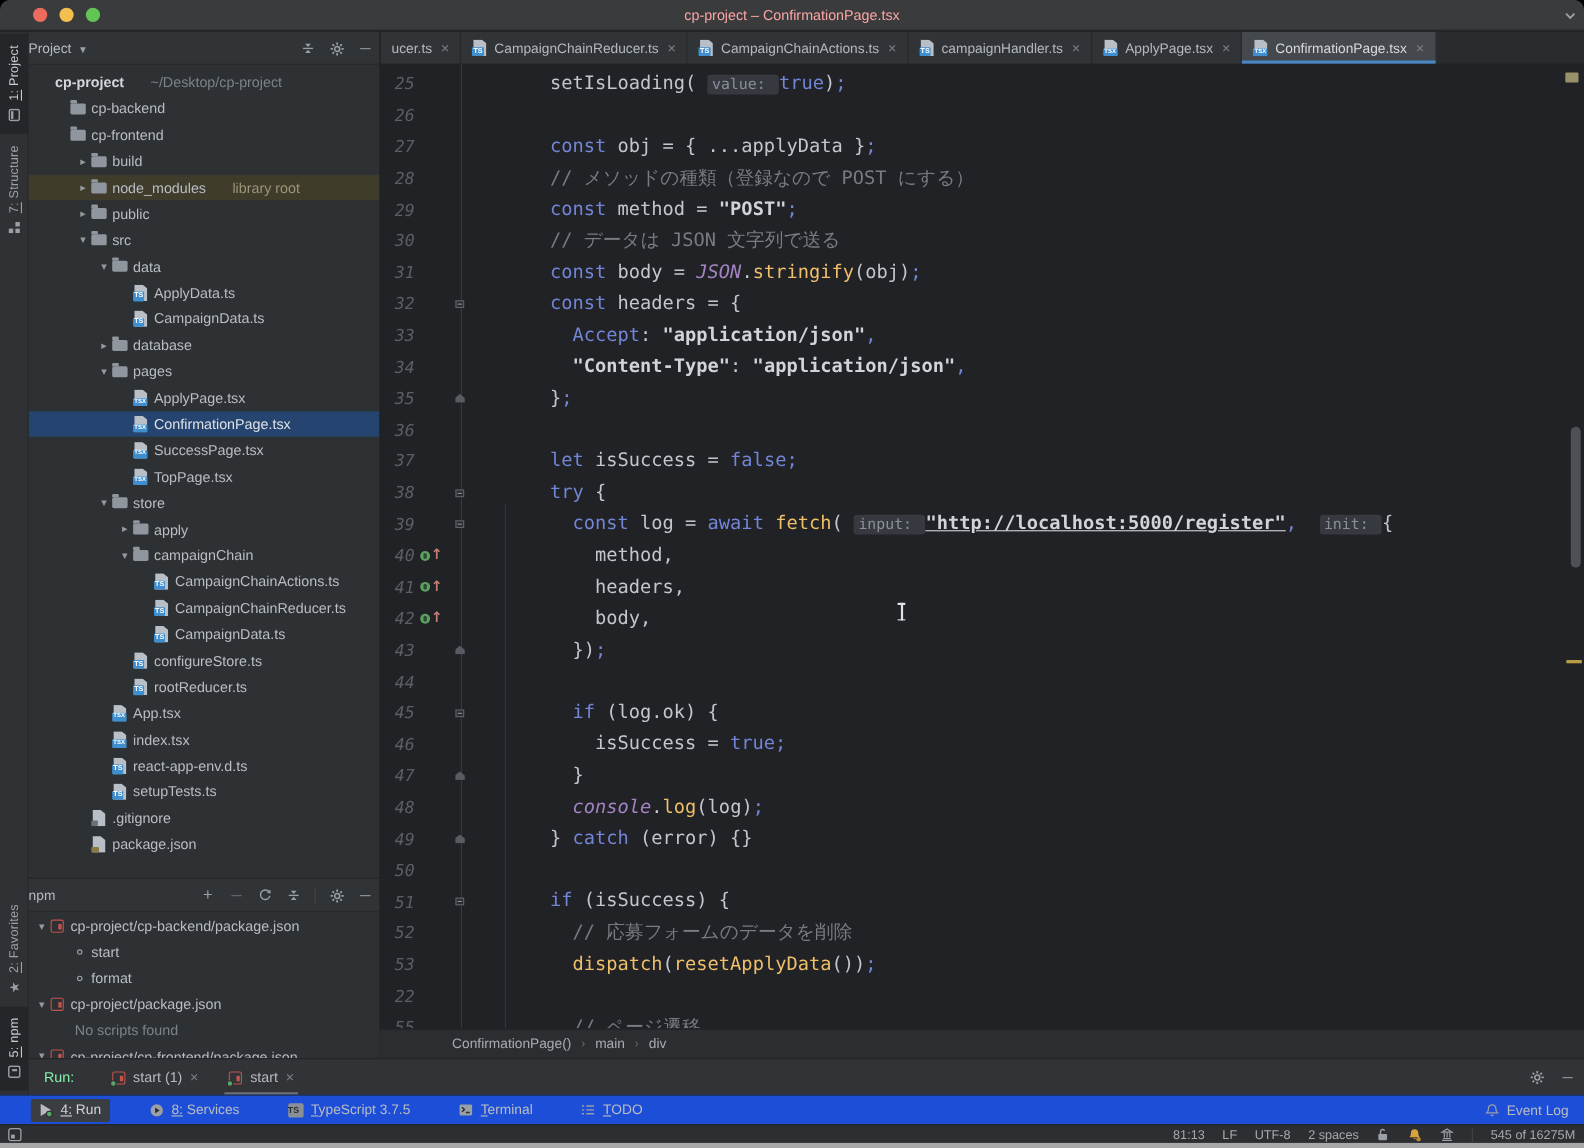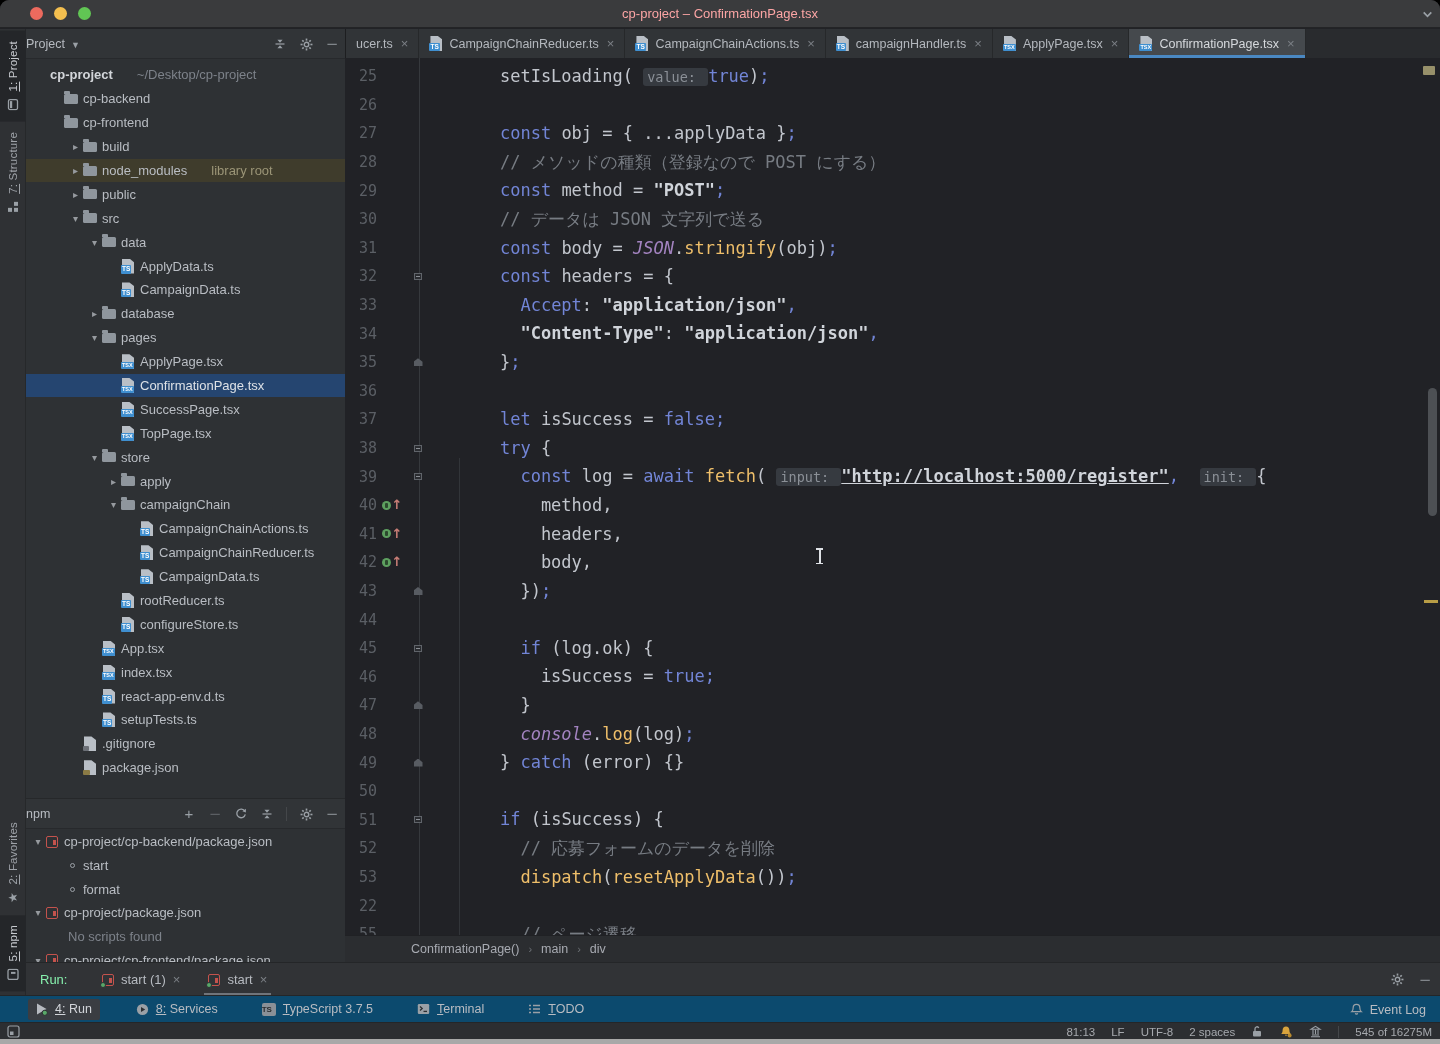--- a/index.html
+++ b/index.html
@@ -84,7 +84,7 @@
     font-family:"DejaVu Sans Mono",monospace;}
   #gutter{position:absolute;left:0;top:4px;width:98px;}
   .gl{height:28.6px;display:flex;align-items:center;}
-  .gl .num{width:32px;text-align:right;font-size:15px;color:#5b5f65;flex:none;}
+  .gl .num{width:32px;text-align:right;font-size:15px;color:#5b5f65;flex:none;font-style:italic;}
   .gl .slot{width:30px;flex:none;display:flex;align-items:center;justify-content:center;gap:1px;}
   .gl .foldslot{width:22px;flex:none;display:flex;align-items:center;justify-content:center;}
   .oi-c{width:9px;height:9px;border-radius:50%;background:#5da05f;position:relative;}

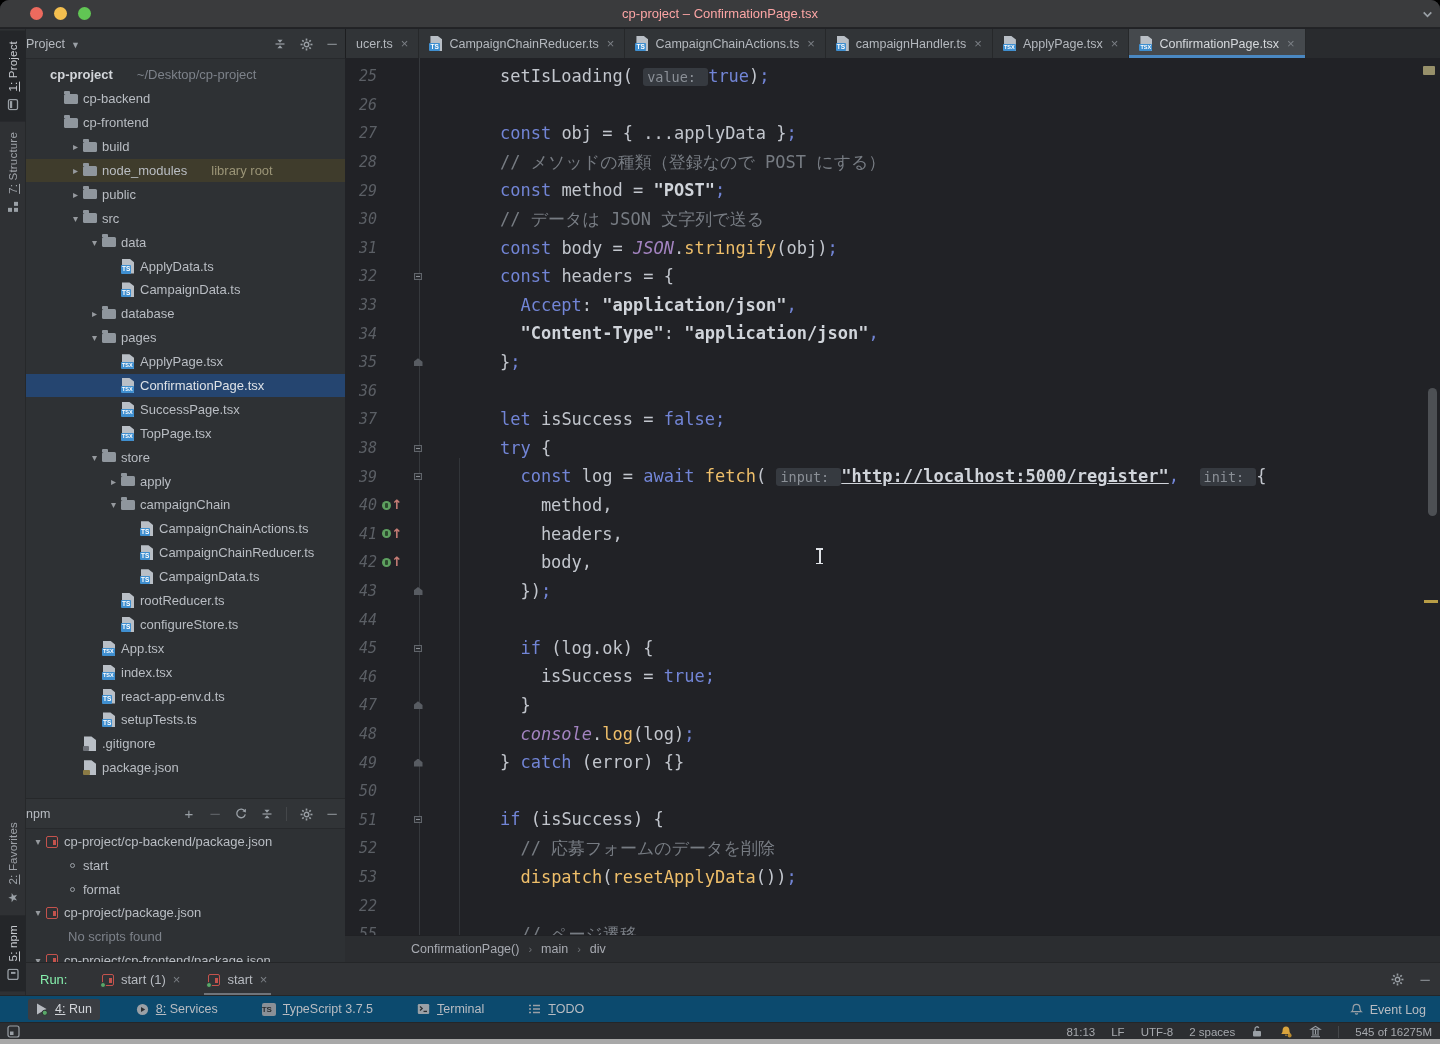--- a/index.html
+++ b/index.html
@@ -371,15 +371,15 @@
             <span class="fi-doc"></span>
             <span class="fi-badge">TS</span>
           </span>
+          <span class="lbl">configureStore.ts</span>
+        </div>
+        <div class="trow" style="padding-left: 80px;">
+          <span class="arr"></span>
+          <span class="fi">
+            <span class="fi-doc"></span>
+            <span class="fi-badge">TS</span>
+          </span>
           <span class="lbl">rootReducer.ts</span>
-        </div>
-        <div class="trow" style="padding-left: 80px;">
-          <span class="arr"></span>
-          <span class="fi">
-            <span class="fi-doc"></span>
-            <span class="fi-badge">TS</span>
-          </span>
-          <span class="lbl">configureStore.ts</span>
         </div>
         <div class="trow" style="padding-left: 61px;">
           <span class="arr"></span>

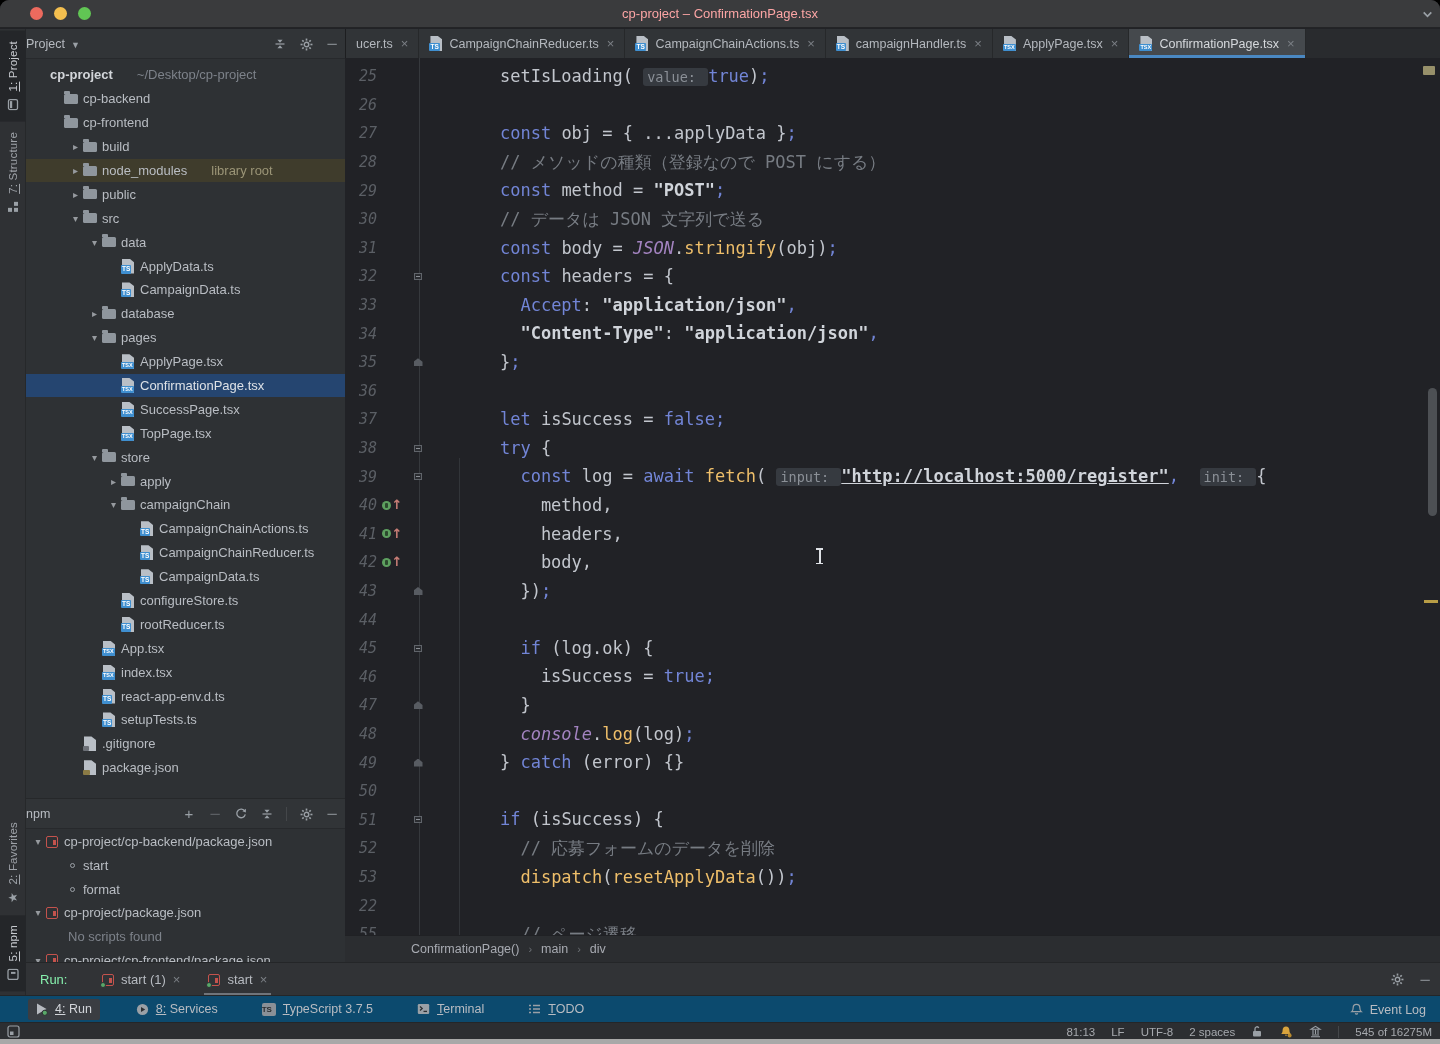--- a/index.html
+++ b/index.html
@@ -130,7 +130,7 @@
   #run-icons{position:absolute;right:8px;top:0;height:33px;display:flex;align-items:center;gap:14px;}
 
   
-  #toolbar{position:absolute;left:0;top:995px;right:0;height:27px;background:#0c4a6e;border-top:1px solid #242628;
+  #toolbar{position:absolute;left:0;top:995px;right:0;height:27px;background:#1d4ed8;border-top:1px solid #242628;
     display:flex;align-items:center;padding-left:28px;gap:28px;font-size:12.5px;color:#b9bcc2;}
   .tbitem{display:flex;align-items:center;gap:7px;height:21px;padding:0 8px;border-radius:2px;}
   .tbitem.active{background:#3a3d42;color:#d2d5da;}

